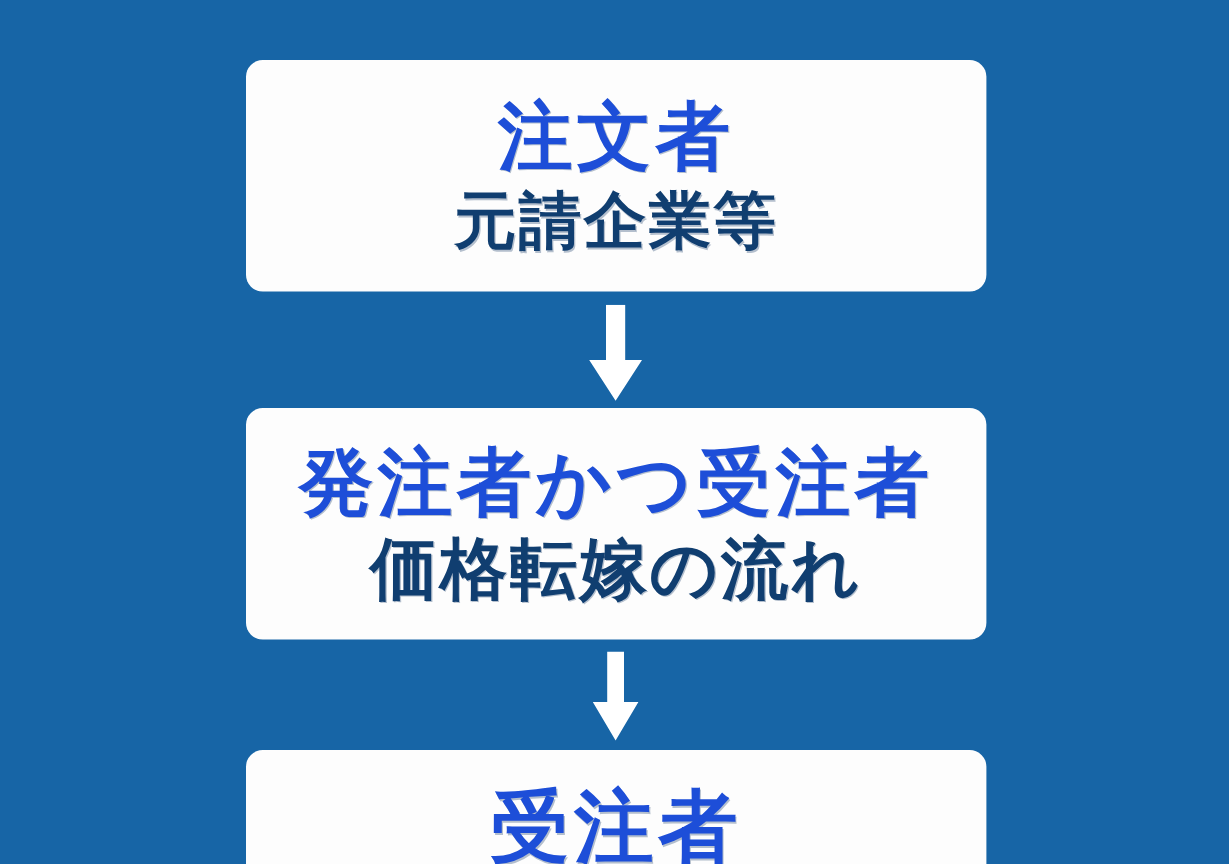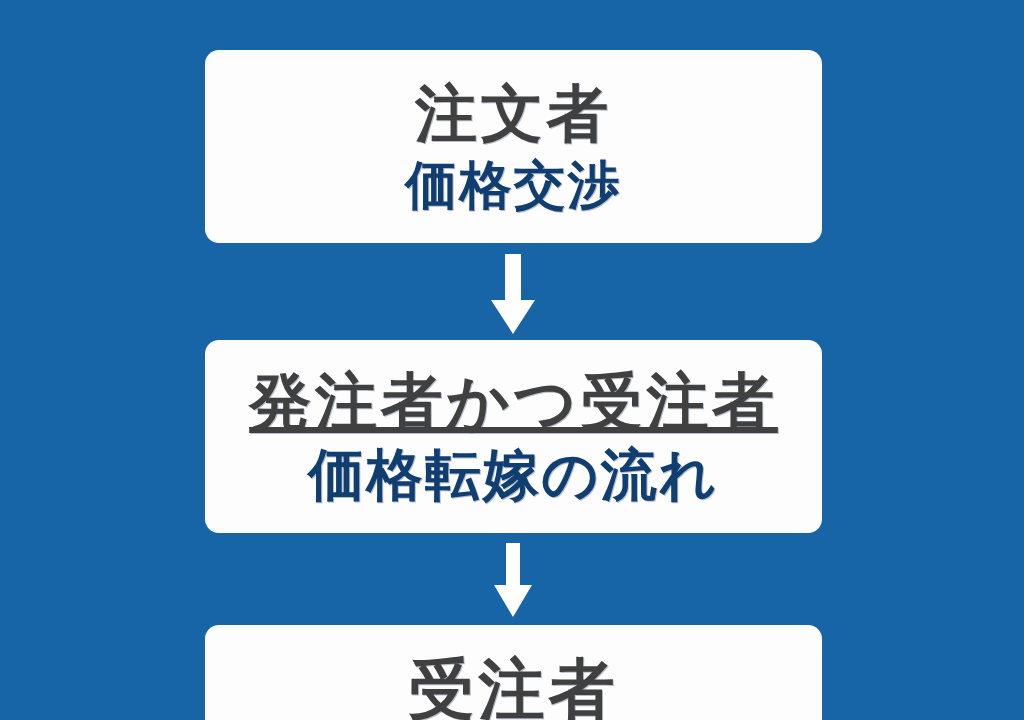--- a/index.html
+++ b/index.html
@@ -59,7 +59,7 @@
     overflow: hidden;
   }
   .node .line-main {
-    color: #404040;
+    color: #1d4ed8;
     font-weight: bold;
     white-space: nowrap;
     letter-spacing: 0.06em;

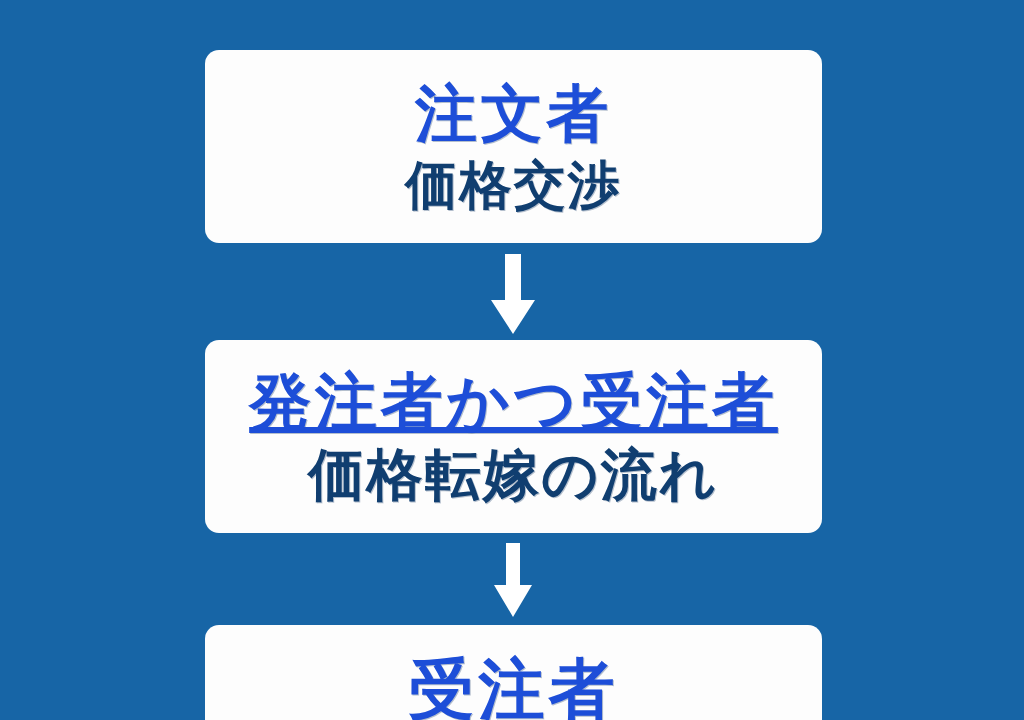--- a/index.html
+++ b/index.html
@@ -123,7 +123,7 @@
 
   <div class="node" id="node-1">
     <span class="line-main">注文者</span>
-    <span class="line-sub">価格交渉</span>
+    <span class="line-sub">元請企業等</span>
   </div>
 
   <svg class="arrow" id="arrow-1" viewBox="0 0 60 82">

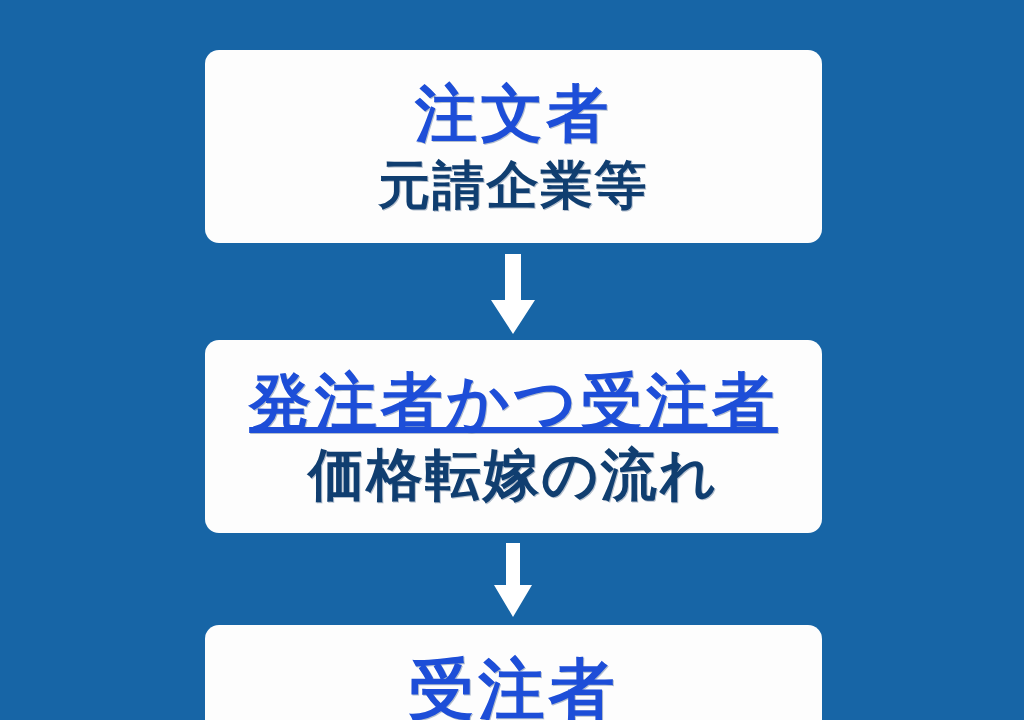--- a/index.html
+++ b/index.html
@@ -90,7 +90,7 @@
     width: 617px;
     height: 193px;
   }
-  #node-2 .line-main { font-size: 62px; line-height: 74px; text-decoration: underline; }
+  #node-2 .line-main { font-size: 62px; line-height: 74px; }
   #node-2 .line-sub  { font-size: 56px; line-height: 68px; margin-top: 2px; }
 
   

